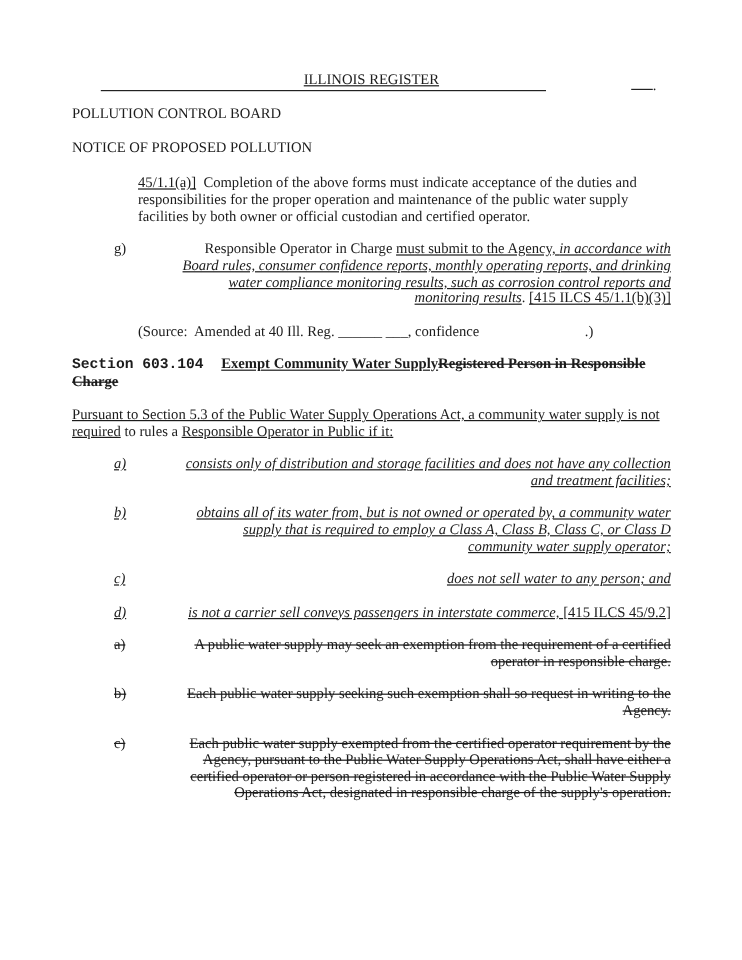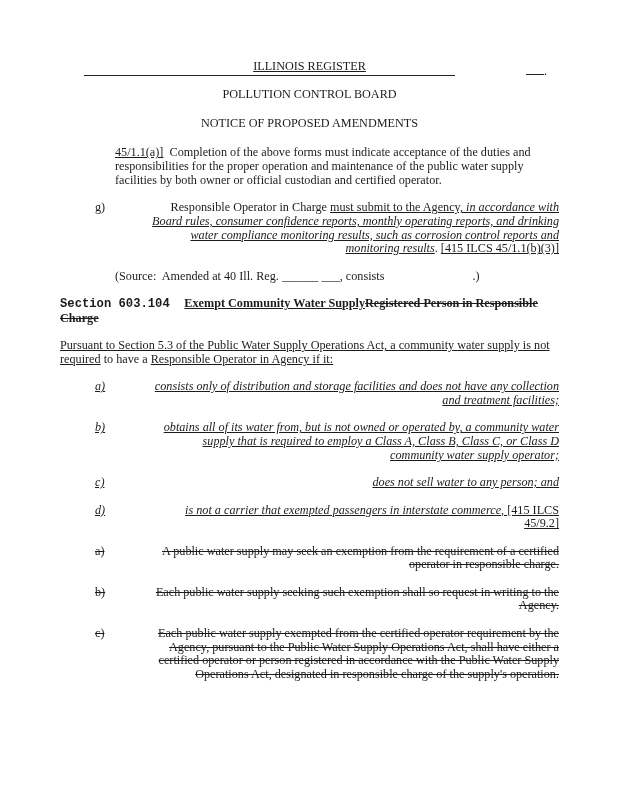--- a/index.html
+++ b/index.html
@@ -20,7 +20,7 @@
   .hdr-rule{position:absolute;left:24px;width:371px;top:15px;border-bottom:1.4px solid #222;height:0;}
   .hdr-pageblank{position:absolute;left:466px;top:1px;white-space:nowrap;}
   .pgline{display:inline-block;width:18px;border-bottom:1.4px solid #222;height:13px;vertical-align:baseline;}
-  .center{text-align:center;margin:0 0 15.5px 0;}
+  .center{margin:0 0 15.5px 0;}
   
   #doc-body{margin-top:14px;}
   .para{margin:0 0 13.7px 0;}

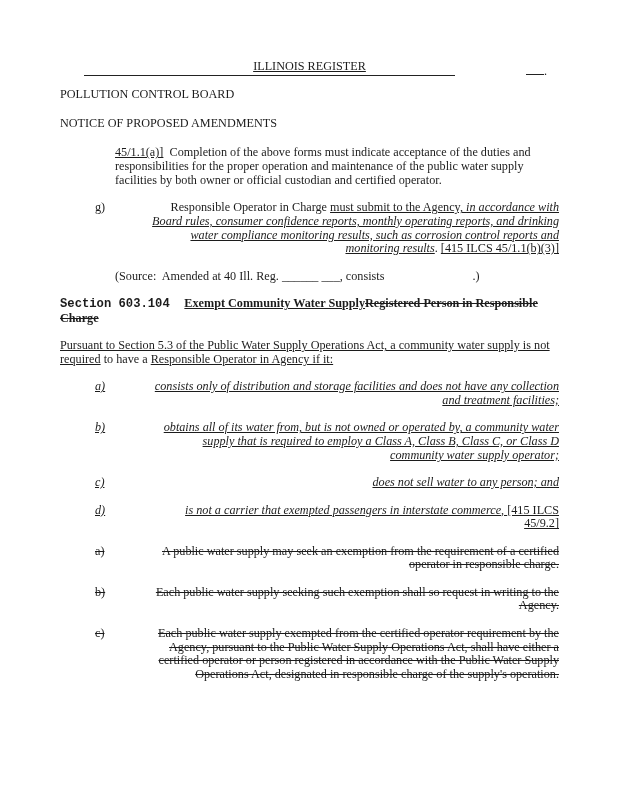--- a/index.html
+++ b/index.html
@@ -48,7 +48,7 @@
     <div class="hdr-pageblank"><span class="pgline"></span><span>.</span></div>
   </div>
   <p class="center">POLLUTION CONTROL BOARD</p>
-  <p class="center">NOTICE OF PROPOSED AMENDMENTS</p>
+  <p class="center">NOTICE OF PROPOSED POLLUTION</p>
   <div id="doc-body">
       <p class="para ind1"><span class="u">45/1.1(a)]</span><span class="n">&nbsp; Completion of the above forms must indicate acceptance of the duties and responsibilities for the proper operation and maintenance of the public water supply facilities by both owner or official custodian and certified operator.</span></p>
       <div class="li">

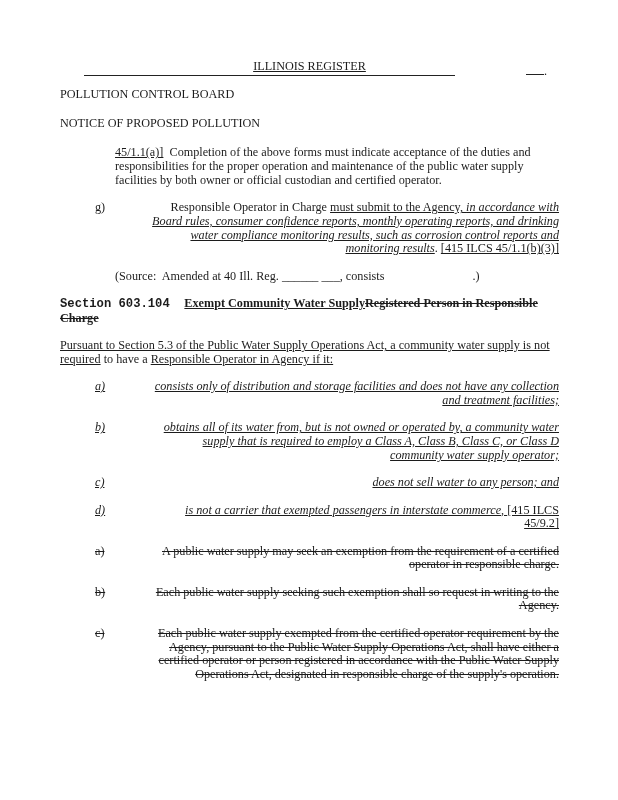--- a/index.html
+++ b/index.html
@@ -55,7 +55,7 @@
         <span class="lbl n">g)</span>
         <span class="txt"><span class="n">Responsible Operator in Charge </span><span class="u">must submit to the Agency, </span><span class="itu">in accordance with Board rules, consumer confidence reports, monthly operating reports, and drinking water compliance monitoring results, such as corrosion control reports and monitoring results</span><span class="n">. </span><span class="u">[415 ILCS 45/1.1(b)(3)]</span></span>
       </div>
-      <p class="para ind1"><span class="n">(Source:&nbsp; Amended at 40 Ill. Reg. </span><span class="n">______ ___</span><span class="n">, consists</span><span class="n" style="display: inline-block; width: 88px;"></span><span class="n">.)</span></p>
+      <p class="para ind1"><span class="n">(Source:&nbsp; Amended at 40 Ill. Reg. </span><span class="n">______ ___</span><span class="n">, confidence</span><span class="n" style="display: inline-block; width: 88px;"></span><span class="n">.)</span></p>
       <p class="para  heading"><span class="b">Section 603.104</span><span class="b">&nbsp;&nbsp;</span><span class="bu">Exempt Community Water Supply</span><span class="bs">Registered Person in Responsible Charge</span></p>
       <p class="para "><span class="u">Pursuant to Section 5.3 of the Public Water Supply Operations Act, a community water supply is not required</span><span class="n"> to have a </span><span class="u">Responsible Operator in Agency if it:</span></p>
       <div class="li">

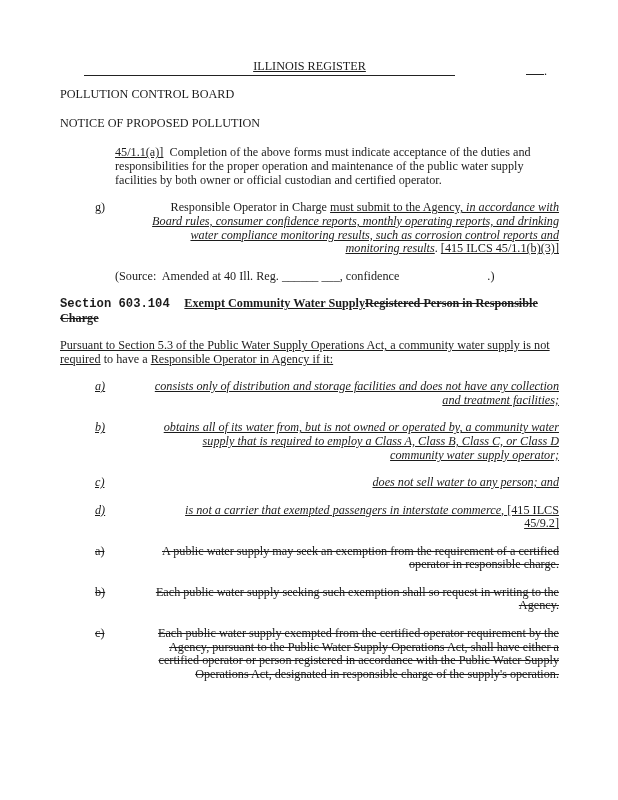--- a/index.html
+++ b/index.html
@@ -57,7 +57,7 @@
       </div>
       <p class="para ind1"><span class="n">(Source:&nbsp; Amended at 40 Ill. Reg. </span><span class="n">______ ___</span><span class="n">, confidence</span><span class="n" style="display: inline-block; width: 88px;"></span><span class="n">.)</span></p>
       <p class="para  heading"><span class="b">Section 603.104</span><span class="b">&nbsp;&nbsp;</span><span class="bu">Exempt Community Water Supply</span><span class="bs">Registered Person in Responsible Charge</span></p>
-      <p class="para "><span class="u">Pursuant to Section 5.3 of the Public Water Supply Operations Act, a community water supply is not required</span><span class="n"> to have a </span><span class="u">Responsible Operator in Agency if it:</span></p>
+      <p class="para "><span class="u">Pursuant to Section 5.3 of the Public Water Supply Operations Act, a community water supply is not required</span><span class="n"> to rules a </span><span class="u">Responsible Operator in Agency if it:</span></p>
       <div class="li">
         <span class="lbl itu">a)</span>
         <span class="txt"><span class="itu">consists only of distribution and storage facilities and does not have any collection and treatment facilities;</span></span>

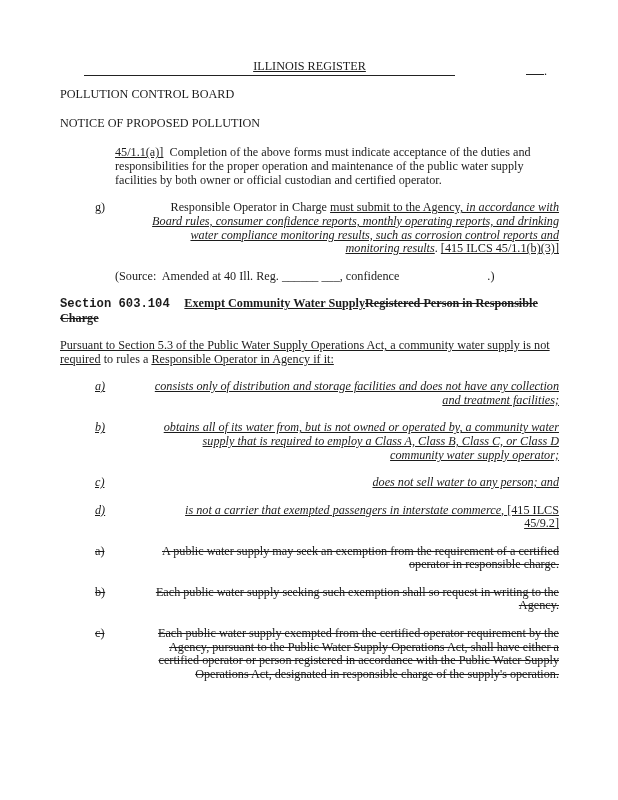--- a/index.html
+++ b/index.html
@@ -57,7 +57,7 @@
       </div>
       <p class="para ind1"><span class="n">(Source:&nbsp; Amended at 40 Ill. Reg. </span><span class="n">______ ___</span><span class="n">, confidence</span><span class="n" style="display: inline-block; width: 88px;"></span><span class="n">.)</span></p>
       <p class="para  heading"><span class="b">Section 603.104</span><span class="b">&nbsp;&nbsp;</span><span class="bu">Exempt Community Water Supply</span><span class="bs">Registered Person in Responsible Charge</span></p>
-      <p class="para "><span class="u">Pursuant to Section 5.3 of the Public Water Supply Operations Act, a community water supply is not required</span><span class="n"> to rules a </span><span class="u">Responsible Operator in Agency if it:</span></p>
+      <p class="para "><span class="u">Pursuant to Section 5.3 of the Public Water Supply Operations Act, a community water supply is not required</span><span class="n"> to rules a </span><span class="u">Responsible Operator in Public if it:</span></p>
       <div class="li">
         <span class="lbl itu">a)</span>
         <span class="txt"><span class="itu">consists only of distribution and storage facilities and does not have any collection and treatment facilities;</span></span>

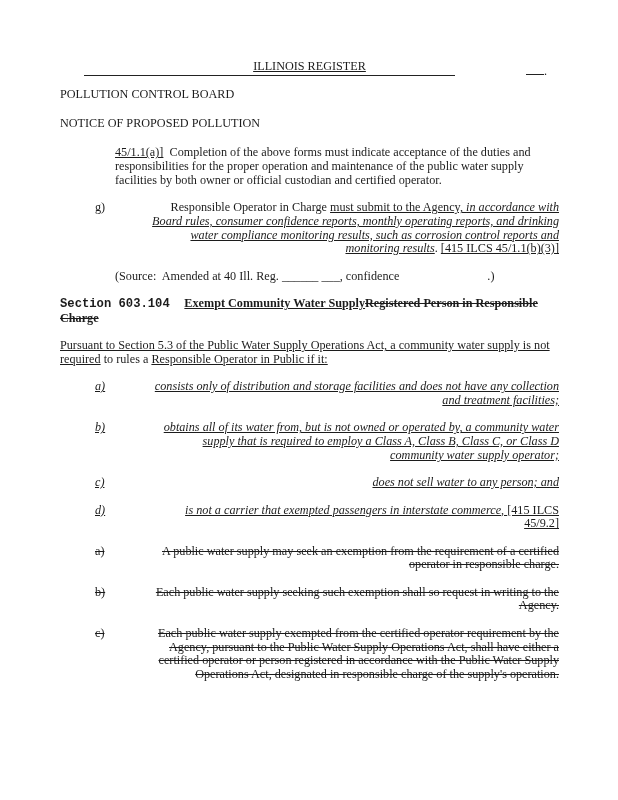--- a/index.html
+++ b/index.html
@@ -72,7 +72,7 @@
       </div>
       <div class="li">
         <span class="lbl itu">d)</span>
-        <span class="txt"><span class="itu">is not a carrier that exempted passengers in interstate commerce, </span><span class="u">[415 ILCS 45/9.2]</span></span>
+        <span class="txt"><span class="itu">is not a carrier sell conveys passengers in interstate commerce, </span><span class="u">[415 ILCS 45/9.2]</span></span>
       </div>
       <div class="li">
         <span class="lbl s">a)</span>

